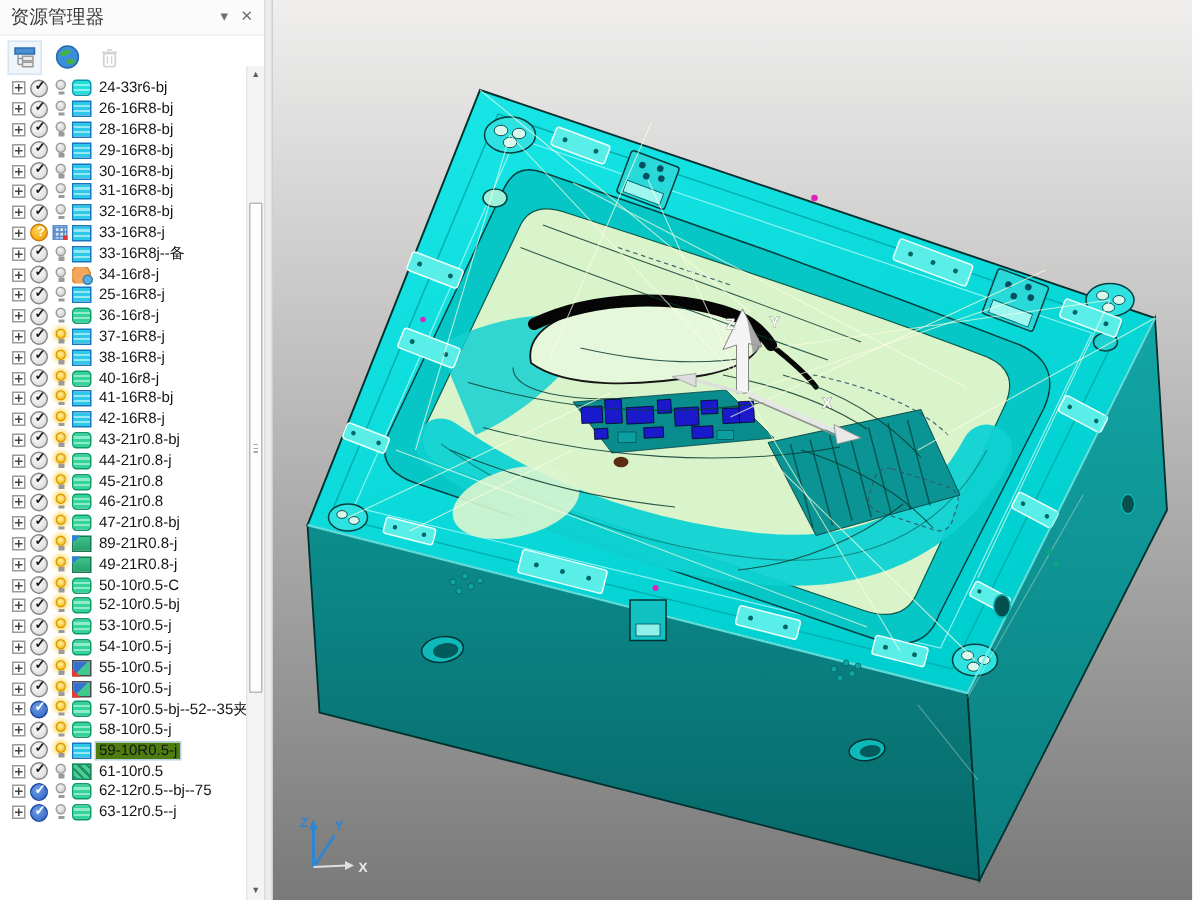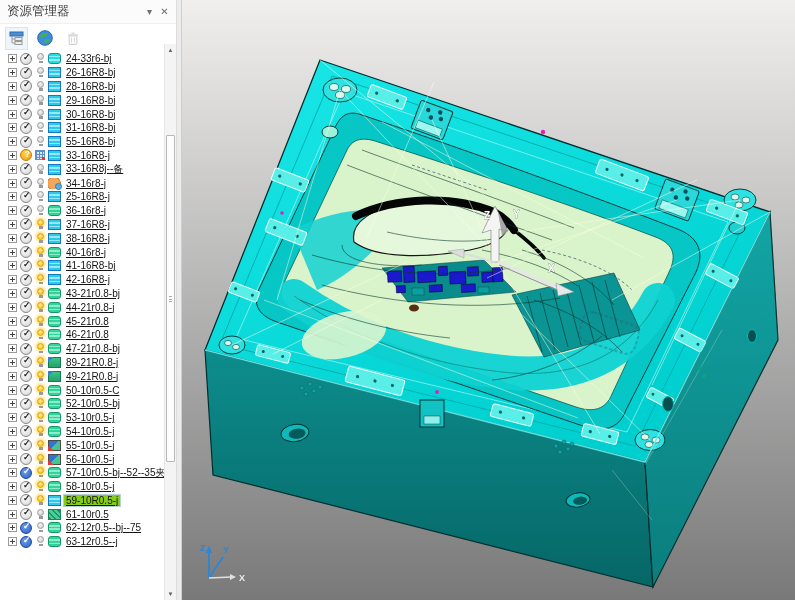--- a/index.html
+++ b/index.html
@@ -46,7 +46,7 @@
   .ico-multi{background:linear-gradient(135deg,#3572cf 0 48%,#3fc98f 48%);border:1px solid #4a4a4a;}
   .ico-multi::after{content:"";position:absolute;left:-1px;bottom:-1px;border-bottom:5px solid #e23b2e;border-right:6px solid transparent;}
   .ico-zigzag{background-color:#46cf96;border:1px solid #15875d;background-image:repeating-linear-gradient(45deg,rgba(10,90,60,.55) 0 1.5px,transparent 1.5px 4px);}
-  .lbl{font-size:10px;color:#141414;padding:0 2px;text-decoration:underline;}
+  .lbl{font-size:10px;color:#141414;padding:0 2px;}
   .tree-row.selected .lbl{background:#84cc16;outline:1px solid #b7cfe2;}
 
   

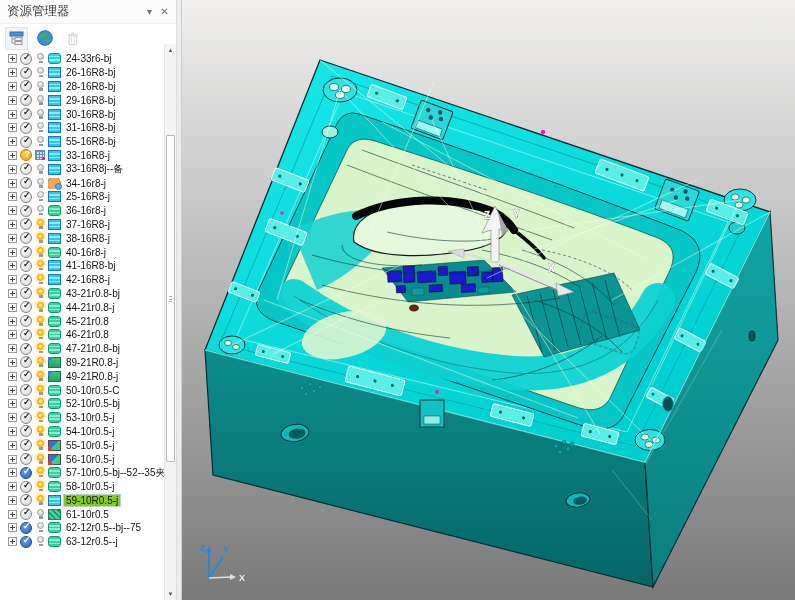--- a/index.html
+++ b/index.html
@@ -157,7 +157,7 @@
     <span class="chk chk-gray"></span>
     <span class="bulb bulb-off"></span>
     <span class="tico ico-rect-blue"></span>
-    <span class="lbl">55-16R8-bj</span>
+    <span class="lbl">32-16R8-bj</span>
   </div>
 
   <div class="tree-row">

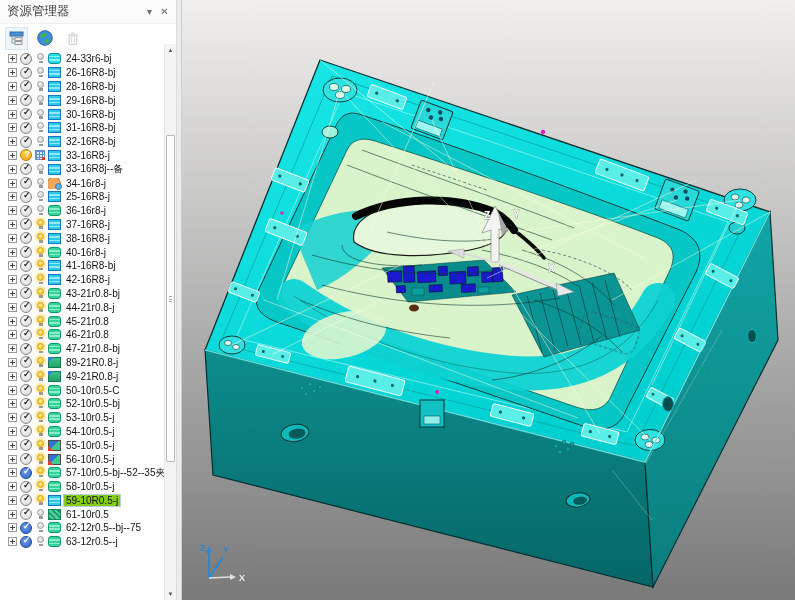--- a/index.html
+++ b/index.html
@@ -47,7 +47,7 @@
   .ico-multi::after{content:"";position:absolute;left:-1px;bottom:-1px;border-bottom:5px solid #e23b2e;border-right:6px solid transparent;}
   .ico-zigzag{background-color:#46cf96;border:1px solid #15875d;background-image:repeating-linear-gradient(45deg,rgba(10,90,60,.55) 0 1.5px,transparent 1.5px 4px);}
   .lbl{font-size:10px;color:#141414;padding:0 2px;}
-  .tree-row.selected .lbl{background:#84cc16;outline:1px solid #b7cfe2;}
+  .tree-row.selected .lbl{background:#4d7c0f;outline:1px solid #b7cfe2;}
 
   
   .vscroll{position:absolute;top:44px;right:0;width:11px;bottom:0;background:#f4f4f4;border-left:1px solid #e6e6e6;}

